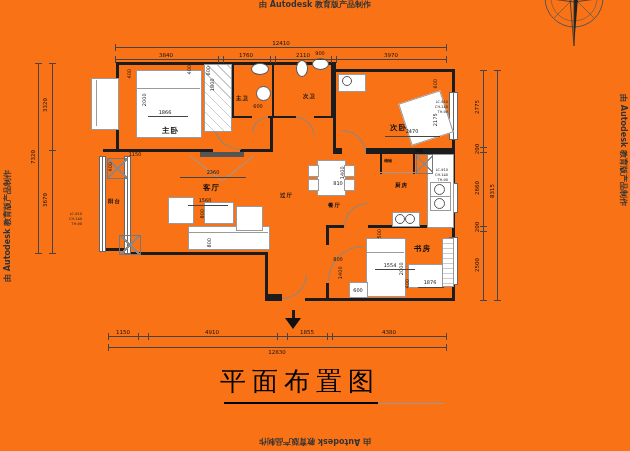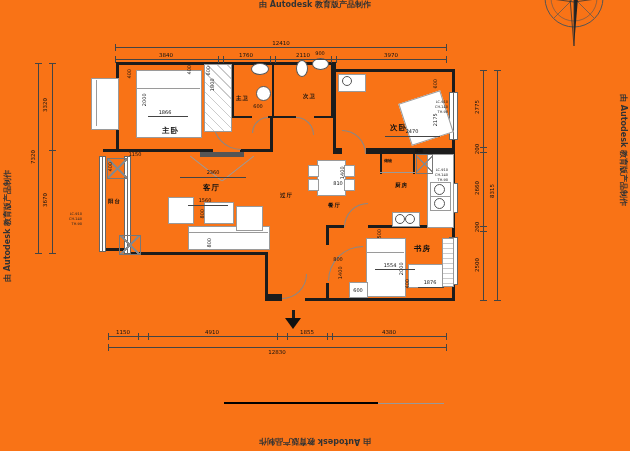--- a/index.html
+++ b/index.html
@@ -268,6 +268,7 @@
   <div class="room rxs" style="left:415px;top:149px">冰箱</div>
   <div class="room" style="left:414px;top:245px">书房</div>
 
+  <div class="title" style="left:0;right:30px;top:368px">平面布置图</div>
   <div style="position:absolute;left:224px;top:402px;width:154px;height:2px;background:#000"></div>
   <div style="position:absolute;left:378px;top:403px;width:66px;height:1px;background:#999"></div>
 

